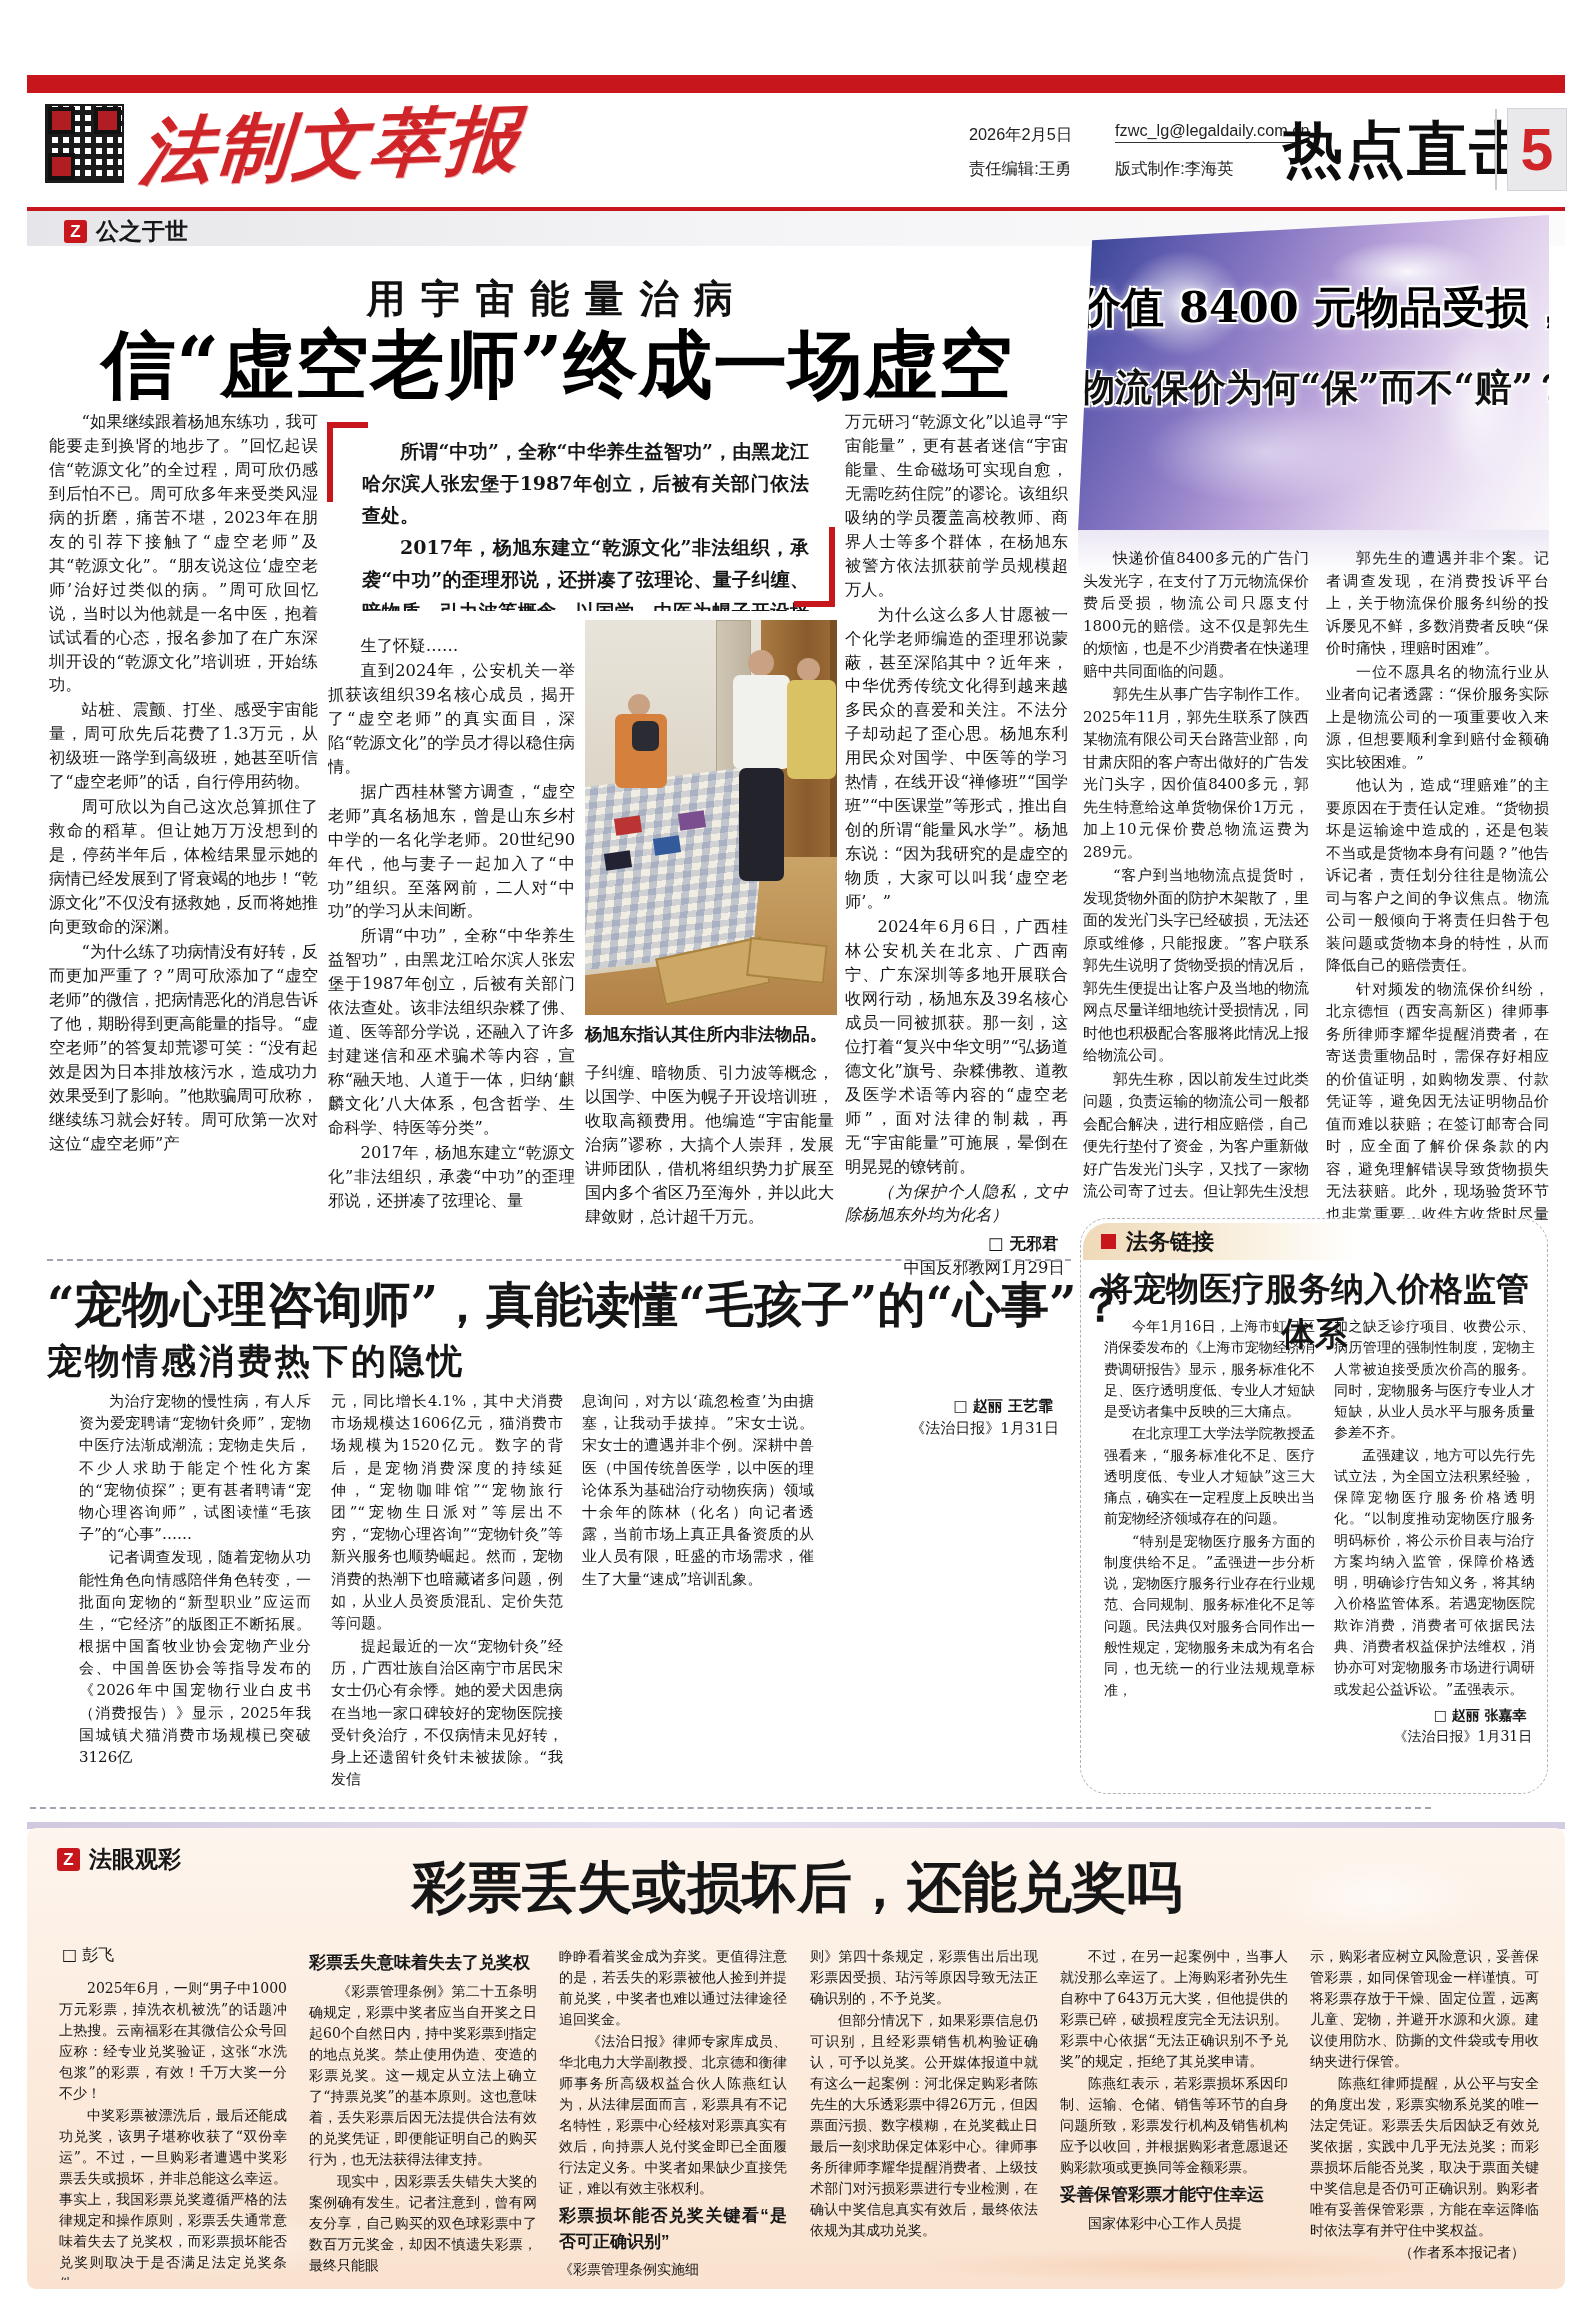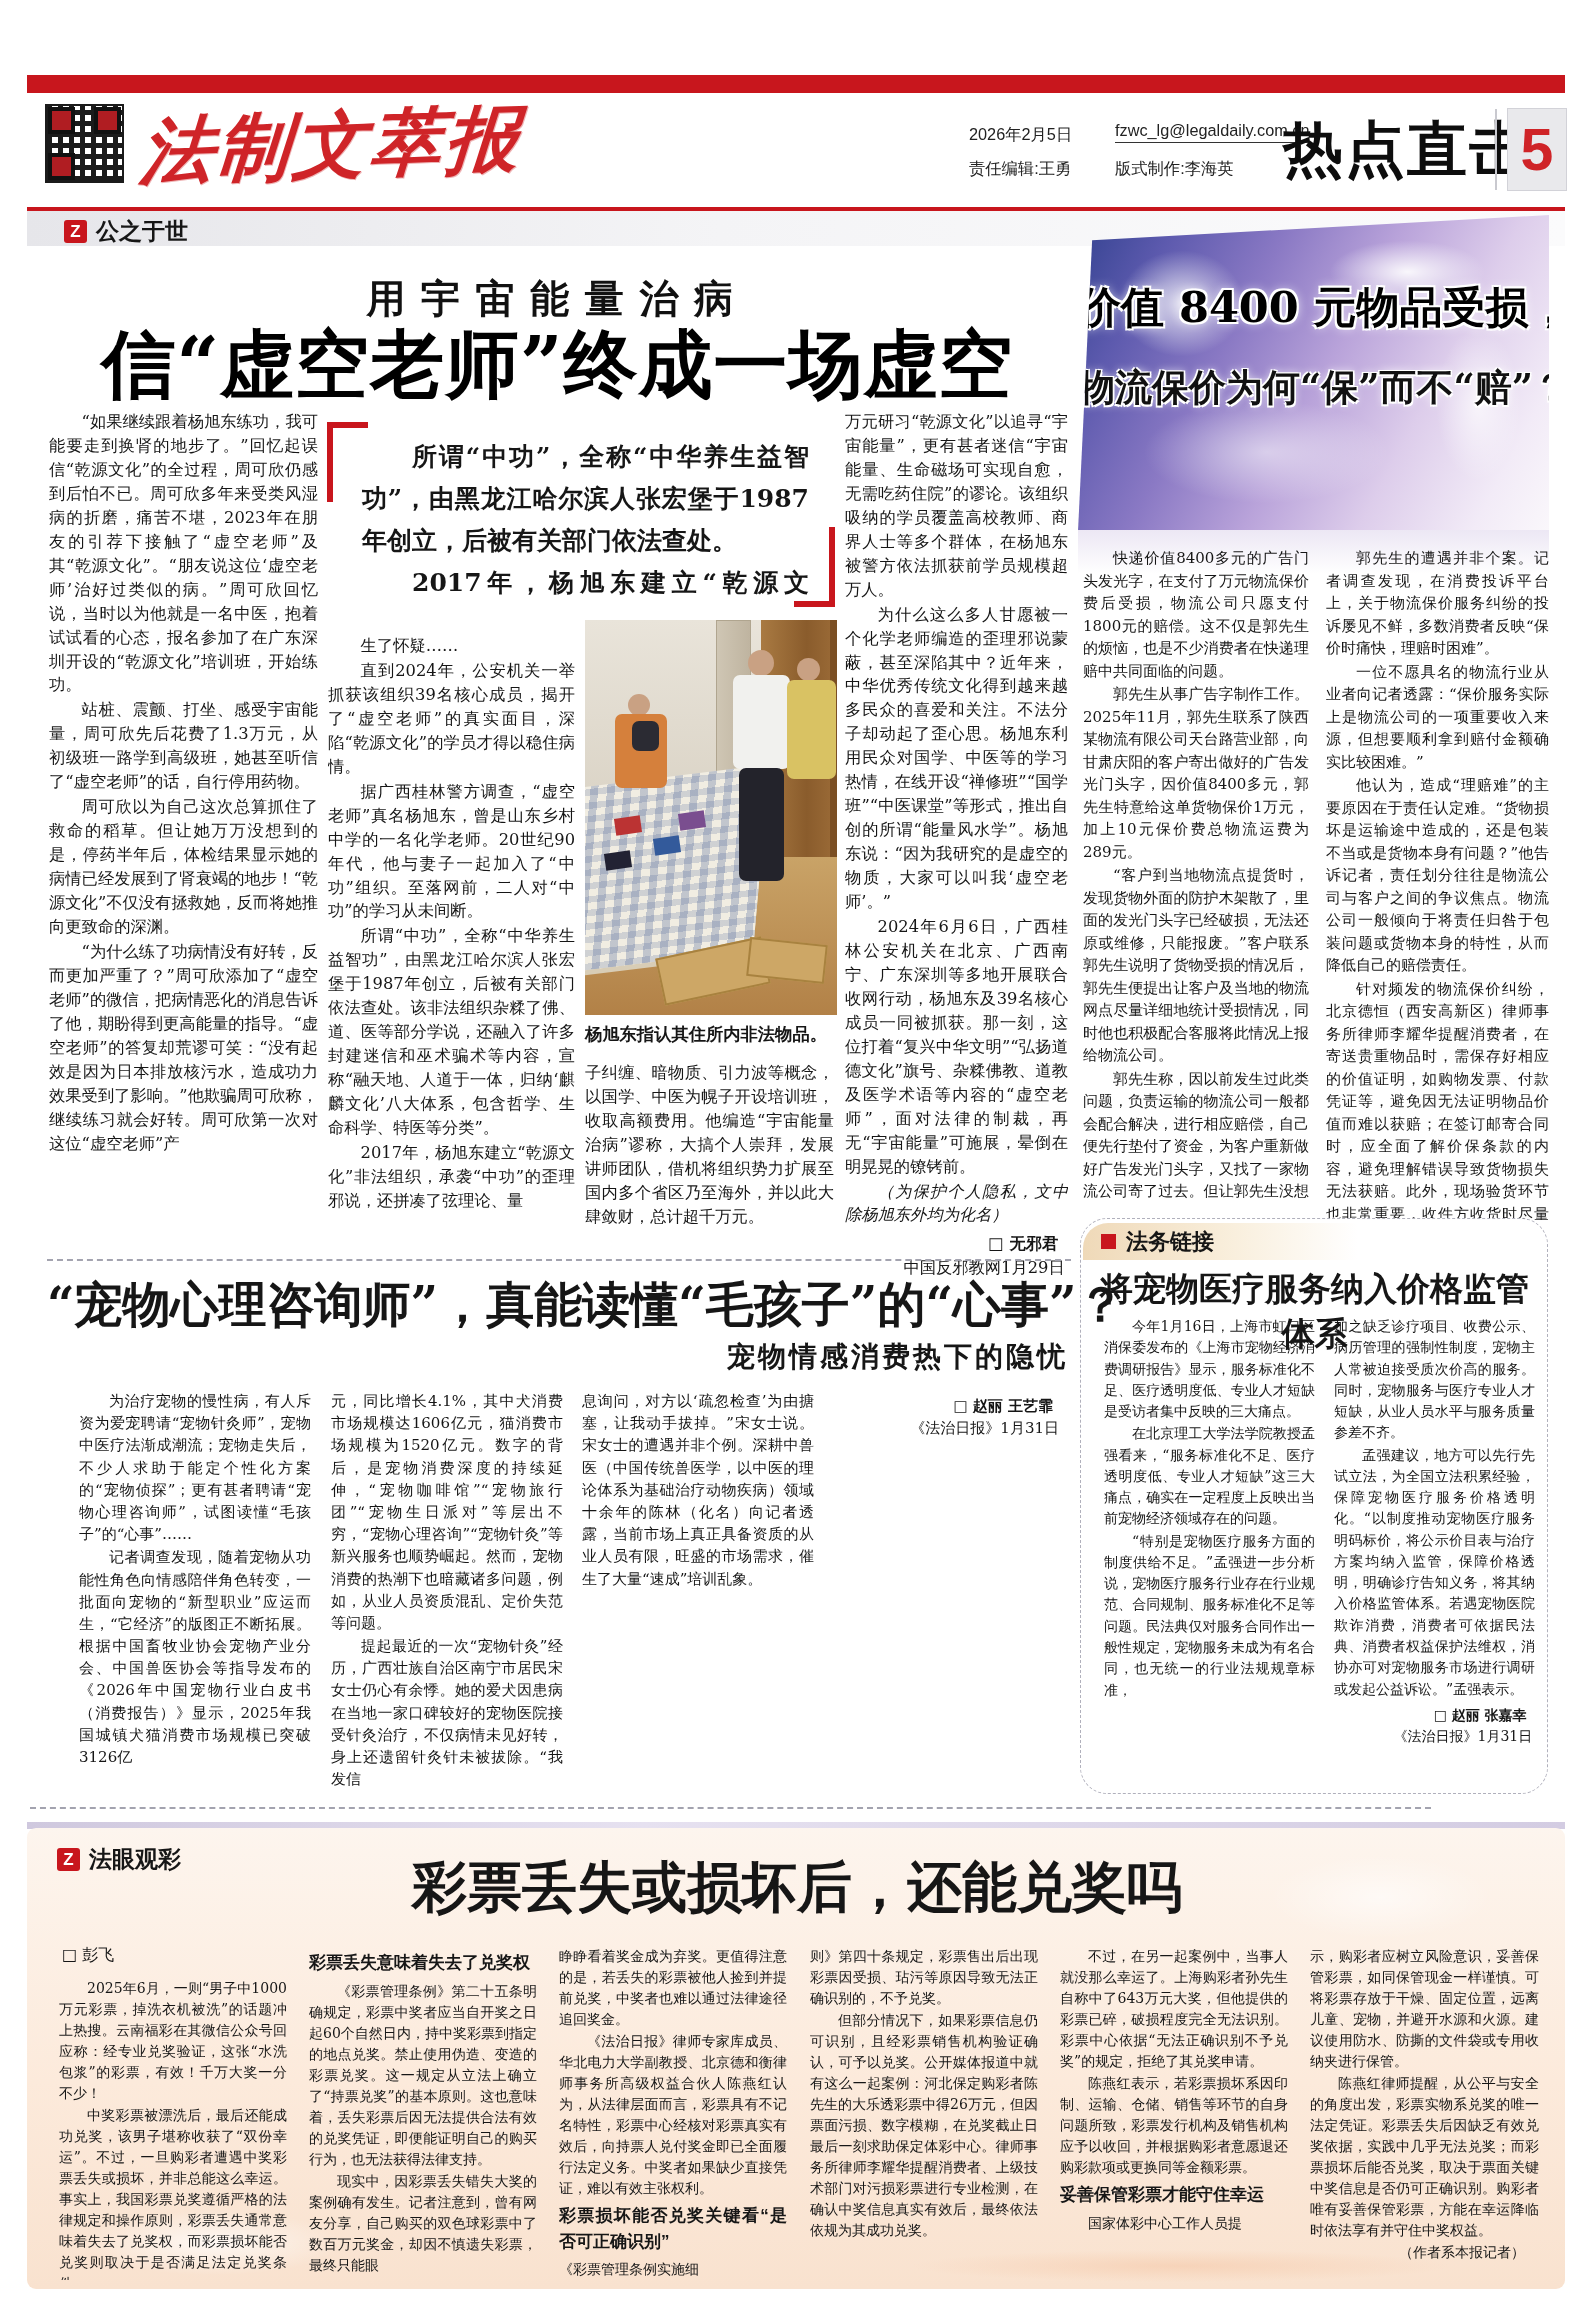--- a/index.html
+++ b/index.html
@@ -46,7 +46,7 @@
   .m-col{font-size:16.3px;line-height:1.47;}
   .c1{left:49px;top:410px;width:269px;height:814px;}
   .intro-box{left:323px;top:418px;width:516px;height:193px;padding:18px 30px 15px 39px;box-sizing:border-box;
-      font-size:25px;line-height:1.68;font-weight:600;text-align:justify;overflow:hidden;}
+      font-size:19px;line-height:1.68;font-weight:600;text-align:justify;overflow:hidden;}
   .intro-box::before{content:"";position:absolute;left:4px;top:4px;width:35px;height:74px;
       border-left:6px solid #c8161d;border-top:6px solid #c8161d;}
   .intro-box::after{content:"";position:absolute;right:4px;bottom:4px;width:35px;height:74px;

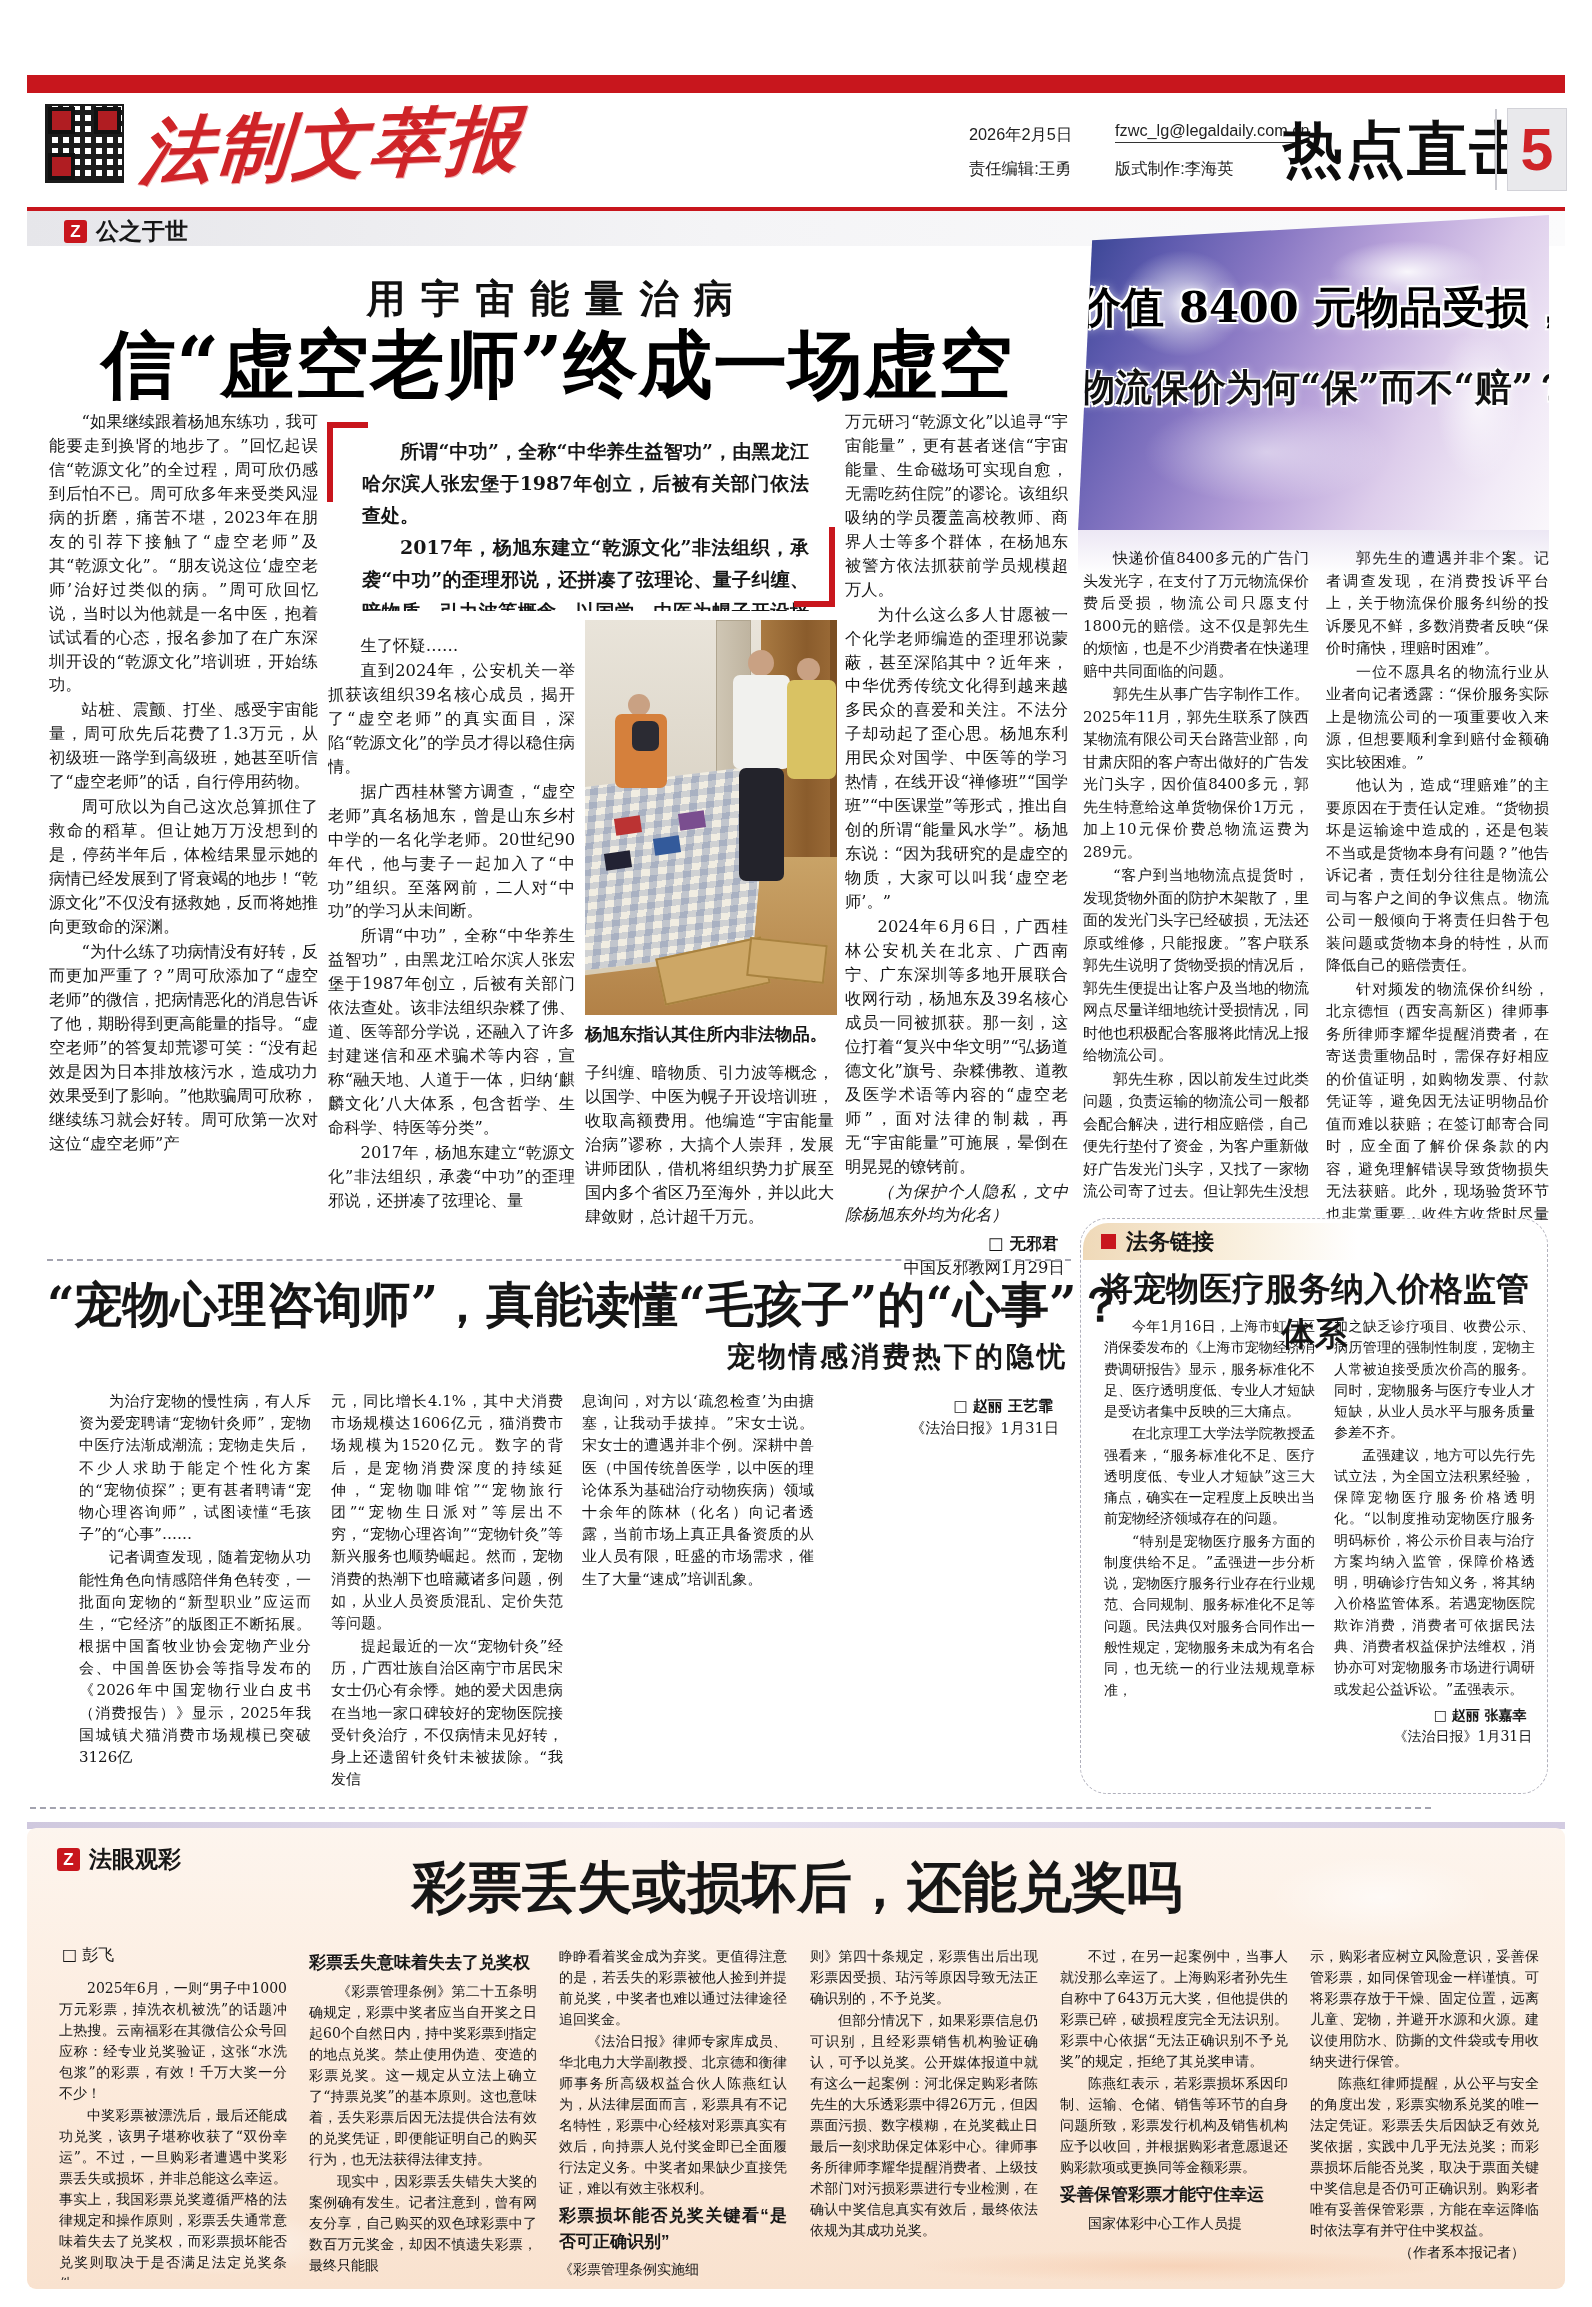--- a/index.html
+++ b/index.html
@@ -101,7 +101,7 @@
   
   .dash-h1{left:47px;top:1259px;width:1024px;border-top:2.5px dashed #a3a3af;}
   .pet-head{left:47px;top:1273px;width:1021px;text-align:center;font-size:48px;font-weight:900;white-space:nowrap;}
-  .pet-sub{left:47px;top:1338px;width:1021px;text-align:right;font-size:28px;font-weight:600;letter-spacing:3px;}
+  .pet-sub{left:47px;top:1338px;width:1021px;text-align:left;font-size:35px;font-weight:600;letter-spacing:3px;}
   .p-col{font-size:15px;line-height:1.48;}
   .pc1{left:79px;top:1390px;width:232px;height:407px;}
   .pc2{left:331px;top:1390px;width:232px;height:407px;}

